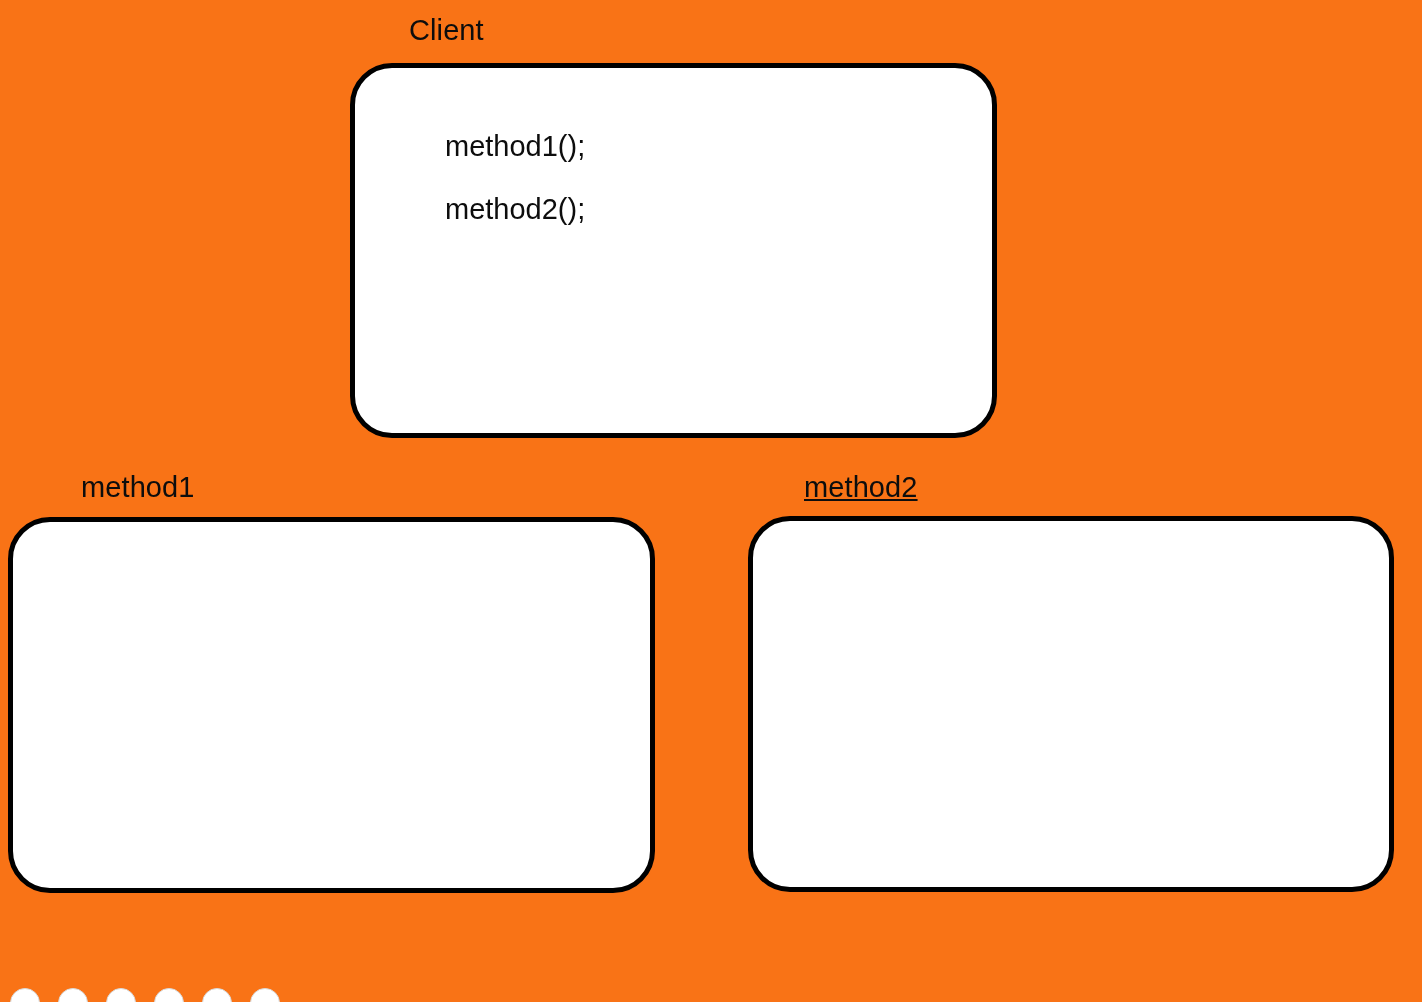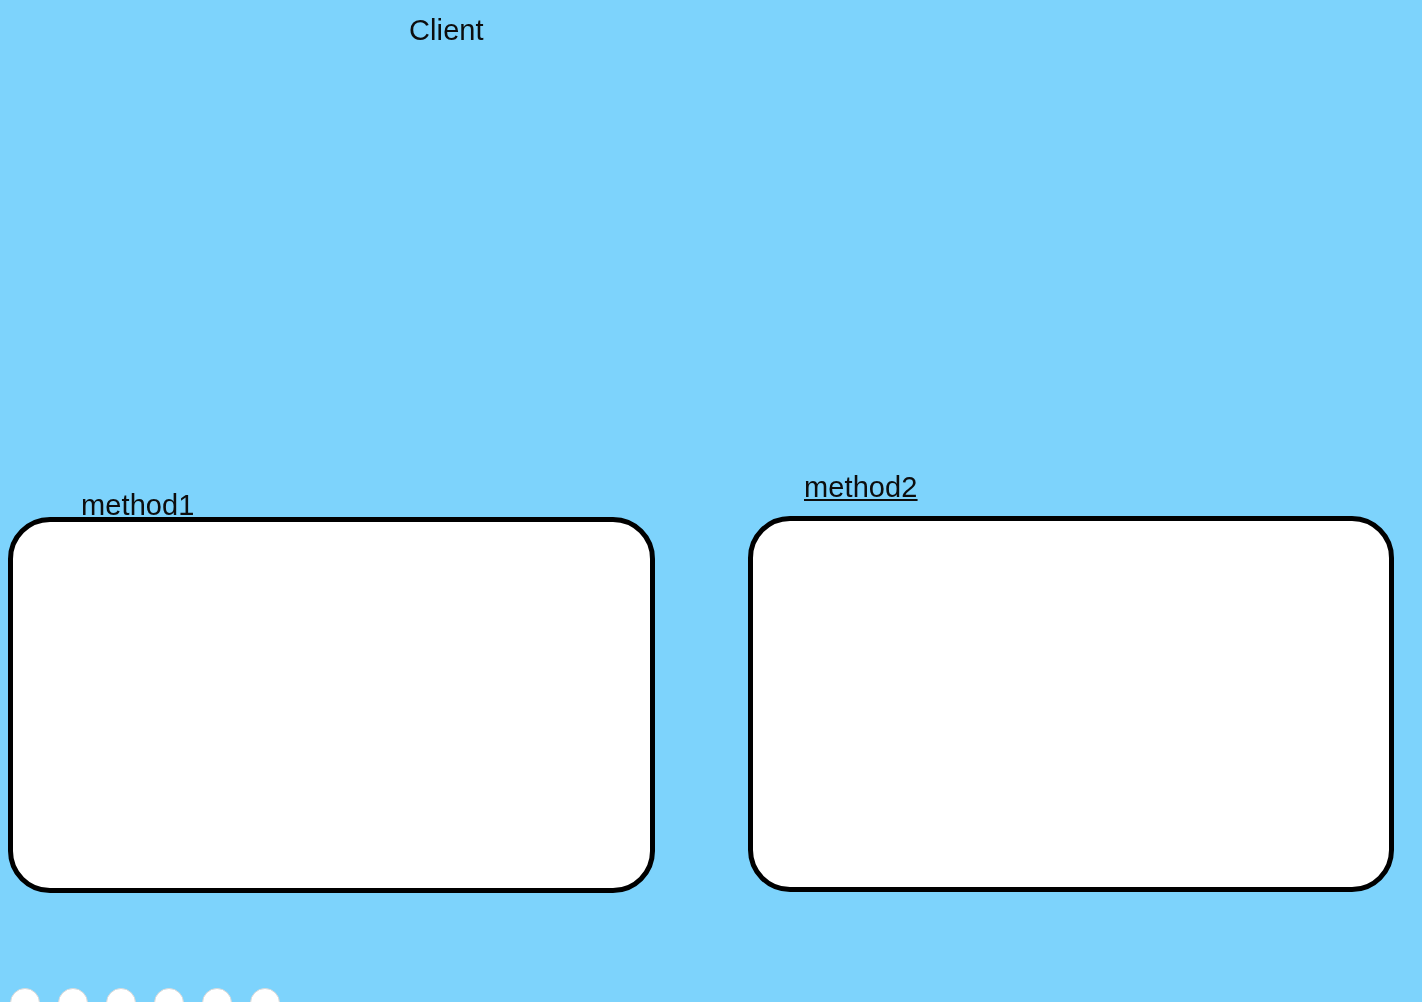--- a/index.html
+++ b/index.html
@@ -17,7 +17,7 @@
     position: relative;
     width: 1422px;
     height: 1002px;
-    background: #7dd3fc;
+    background: #f97316;
     overflow: hidden;
   }
 

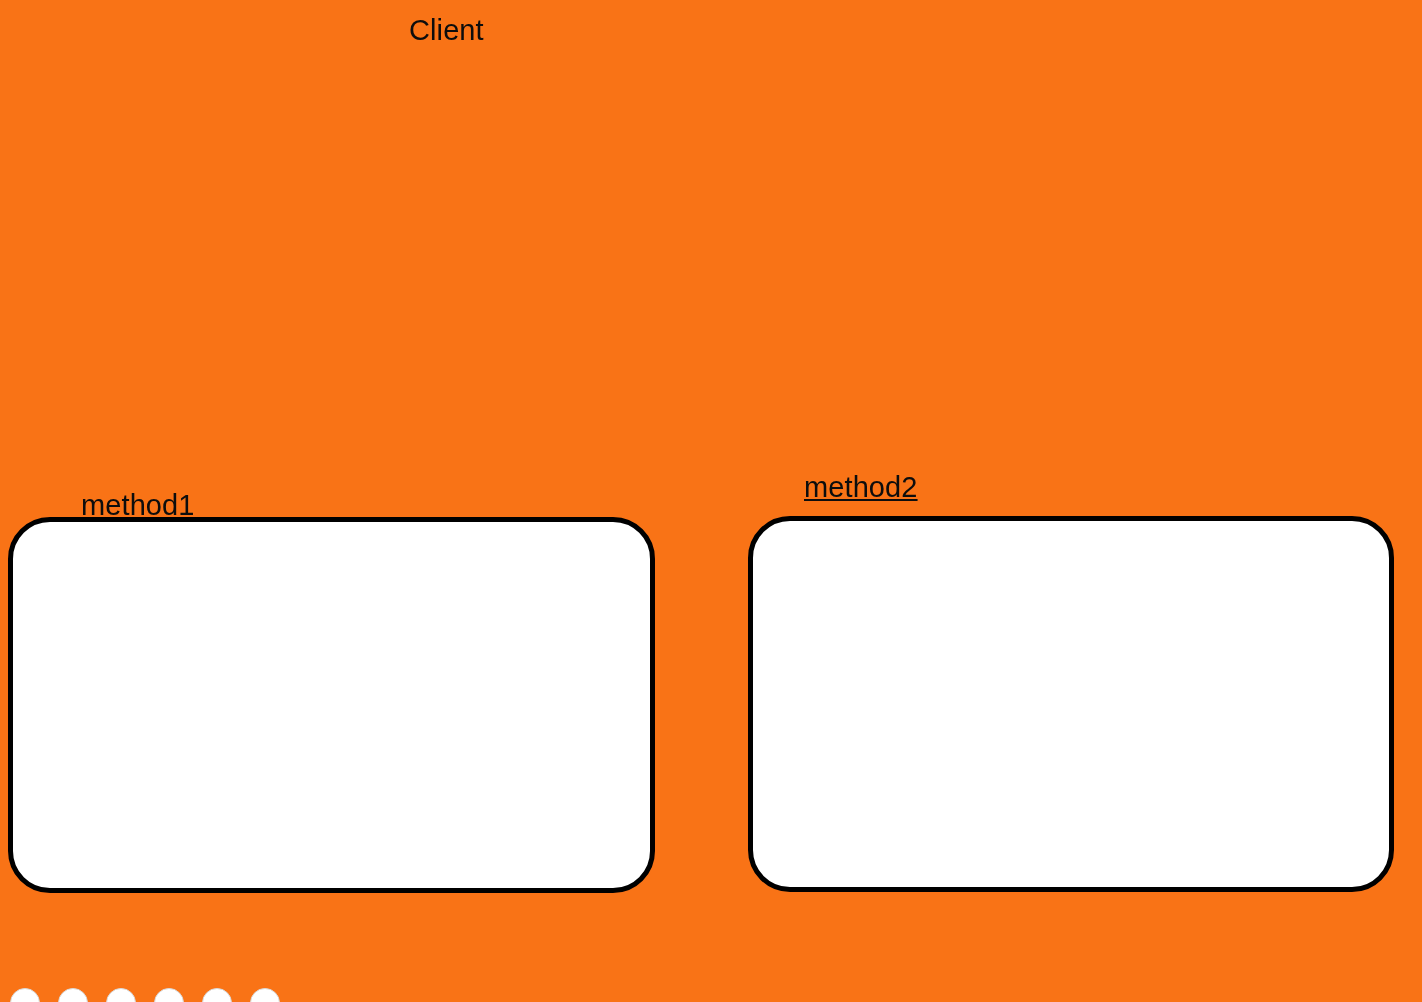--- a/index.html
+++ b/index.html
@@ -108,6 +108,12 @@
 
   <div class="node-caption caption-client">Client</div>
 
+  <div class="node node-client">
+    <div class="statement-list">
+      <div class="statement">method1();</div>
+      <div class="statement">method2();</div>
+    </div>
+  </div>
 
   <div class="node-caption caption-method1">method1</div>
 

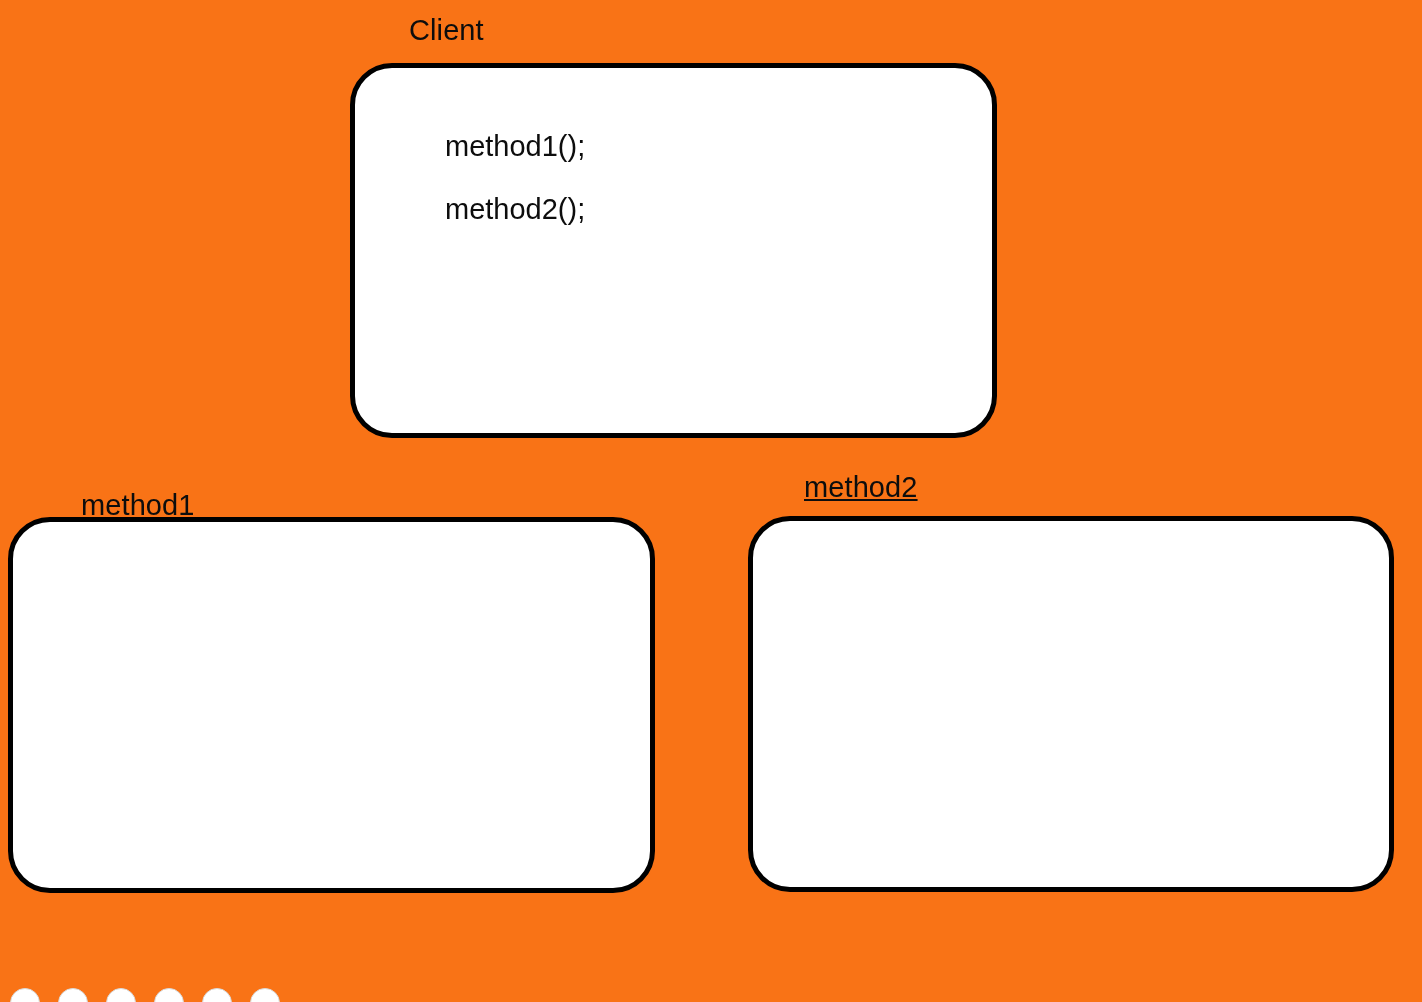--- a/index.html
+++ b/index.html
@@ -62,7 +62,7 @@
   }
 
   .caption-client   { left: 409px; top: 16px;  }
-  .caption-method1  { left: 81px;  top: 473px; margin-top: 18px; }
+  .caption-method1  { left: 81px;  top: 473px; }
   .caption-method2  { left: 804px; top: 473px; text-decoration: underline; }
 
   

